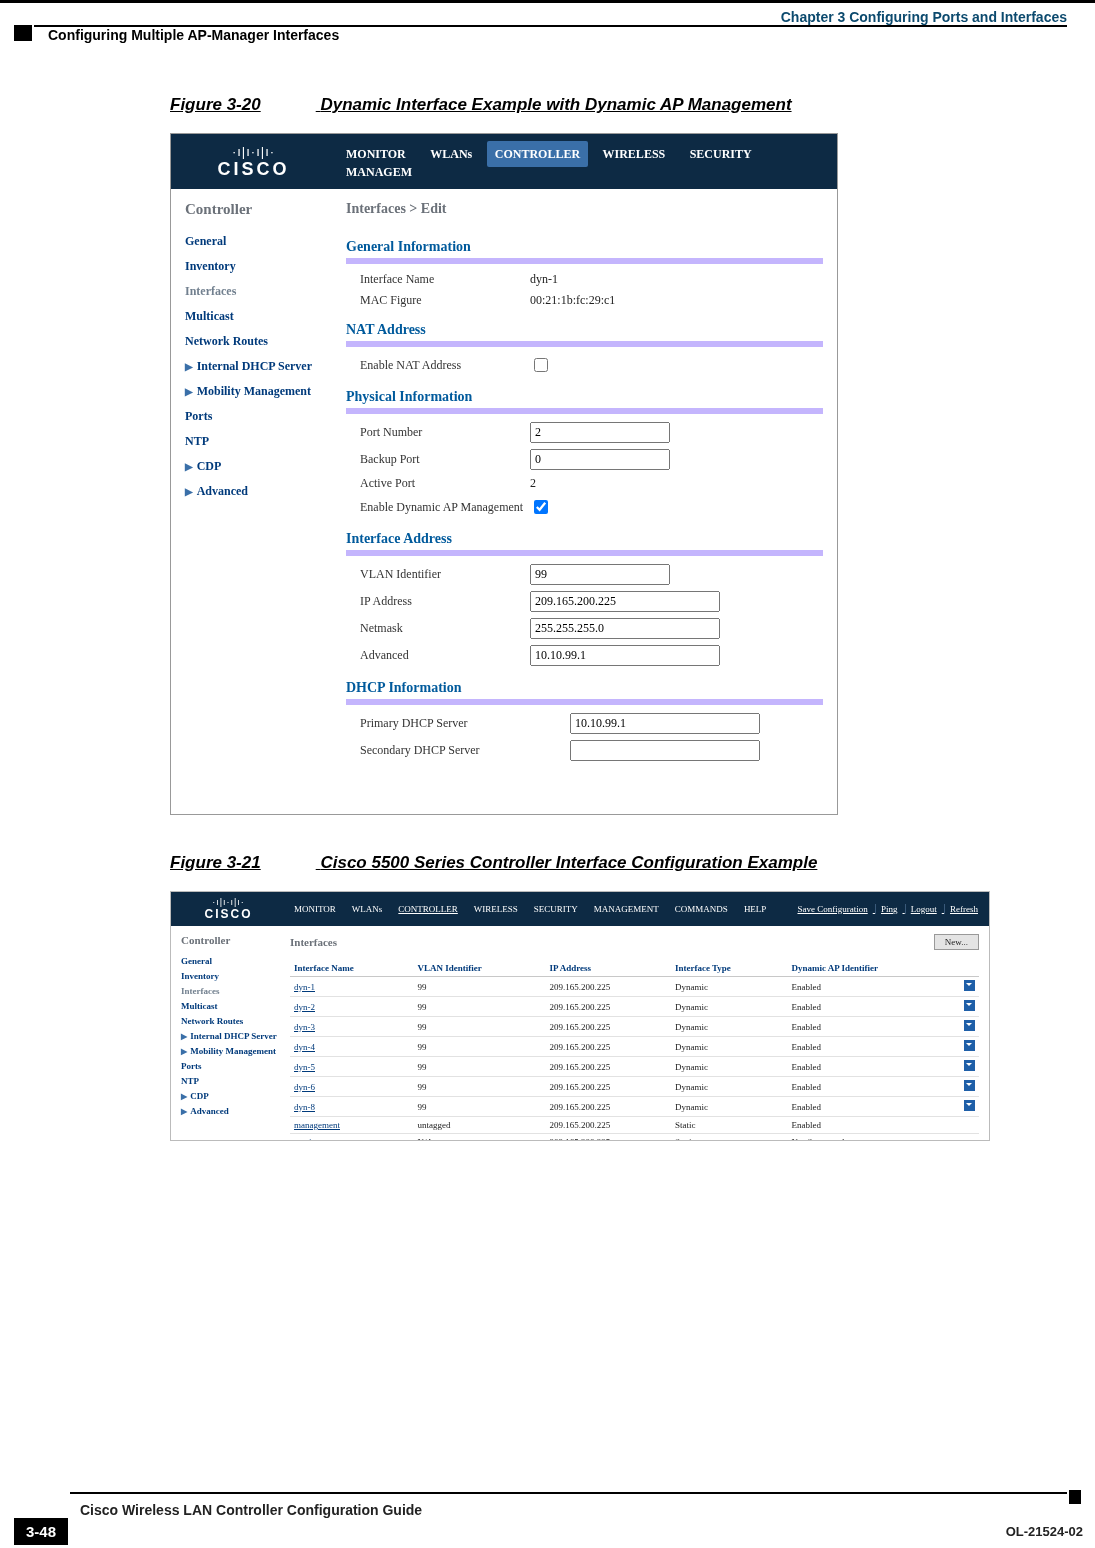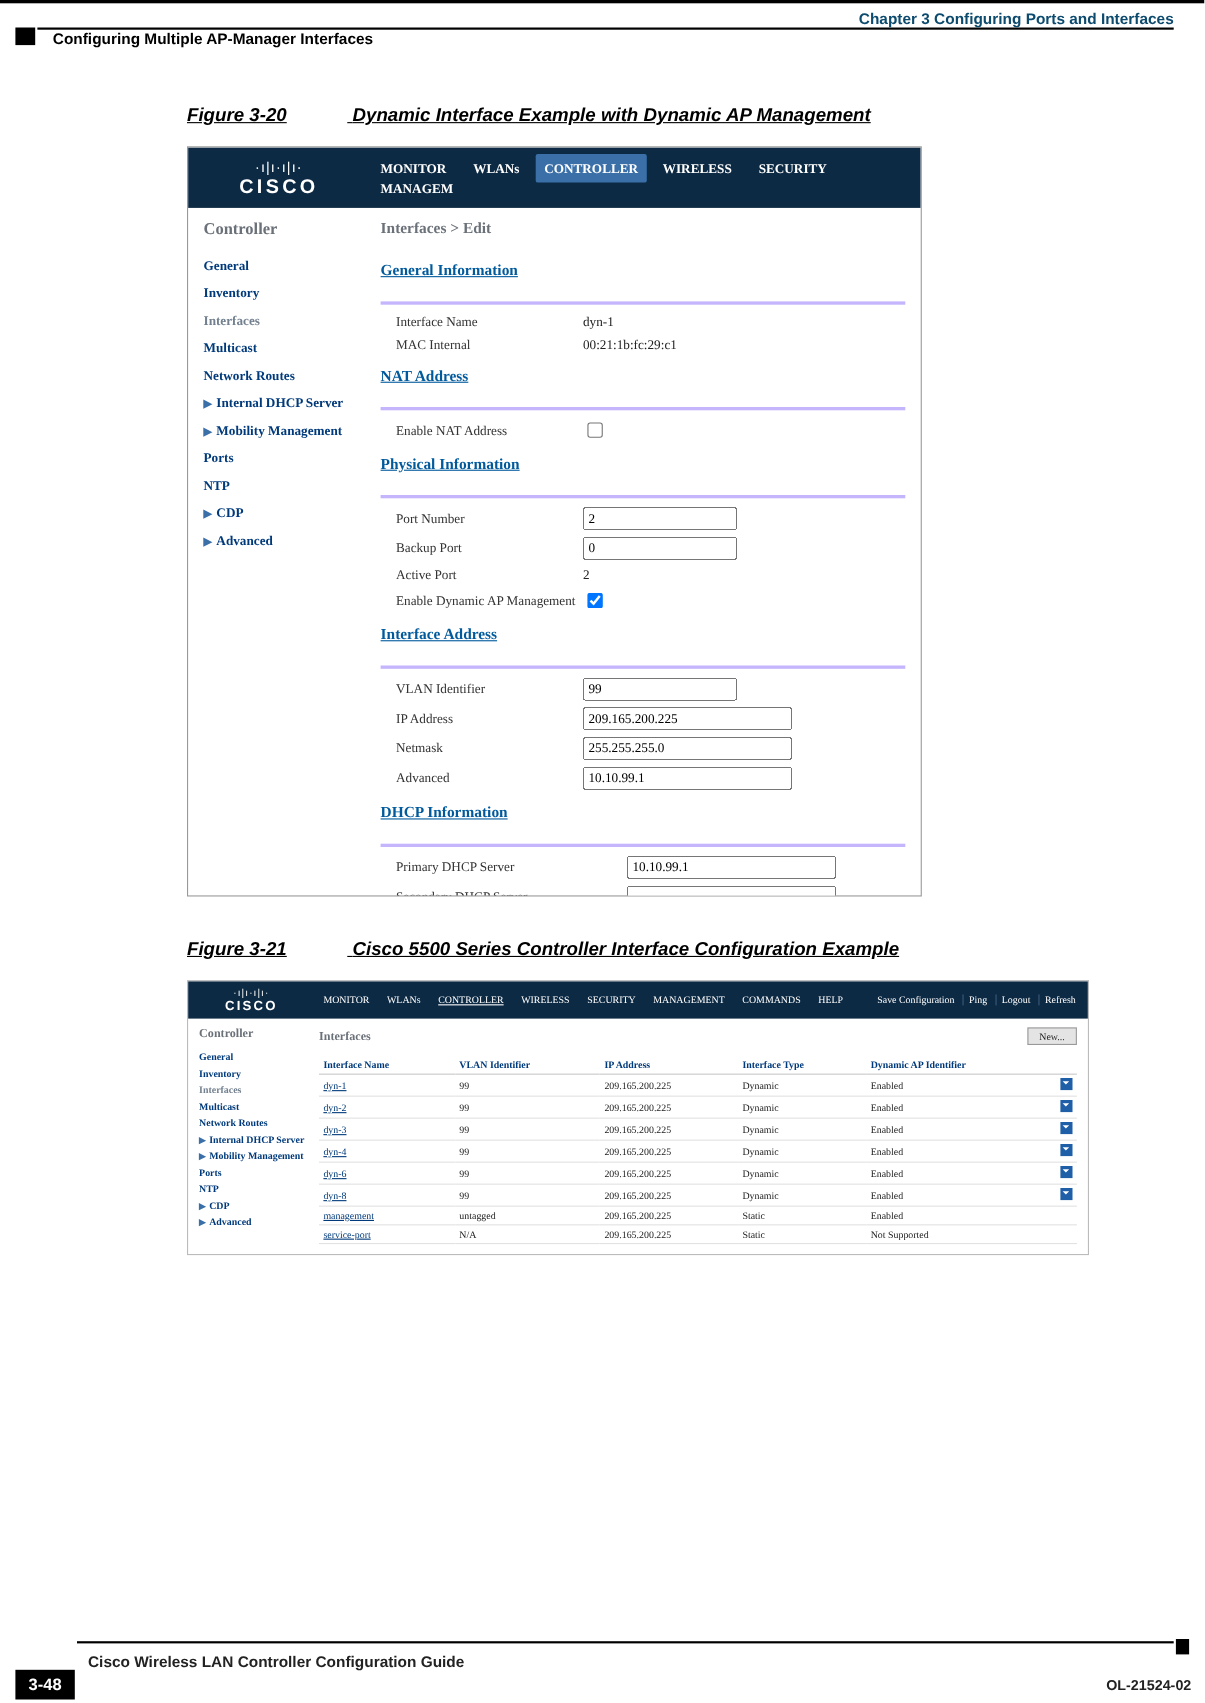--- a/index.html
+++ b/index.html
@@ -90,7 +90,7 @@
 
   .main1{flex:1;padding:12px 14px 0 0;font:12px Verdana;color:#333;}
   .main1 .bc{font:bold 14px Verdana;color:#6b7179;margin-bottom:22px;}
-  .main1 h4{font:bold 14px Verdana;color:var(--hdr-blue);border-bottom:3px solid #c4b5fd;padding-bottom:19px;margin:14px 0 8px;text-decoration:underline;}
+  .main1 h4{font:bold 14px Verdana;color:var(--hdr-blue);border-bottom:6px solid #c4b5fd;padding-bottom:3px;margin:14px 0 8px;}
   .kv{display:flex;align-items:center;margin:6px 0 6px 14px;}
   .kv .k{width:170px;}
   .kv .v{color:#222;}

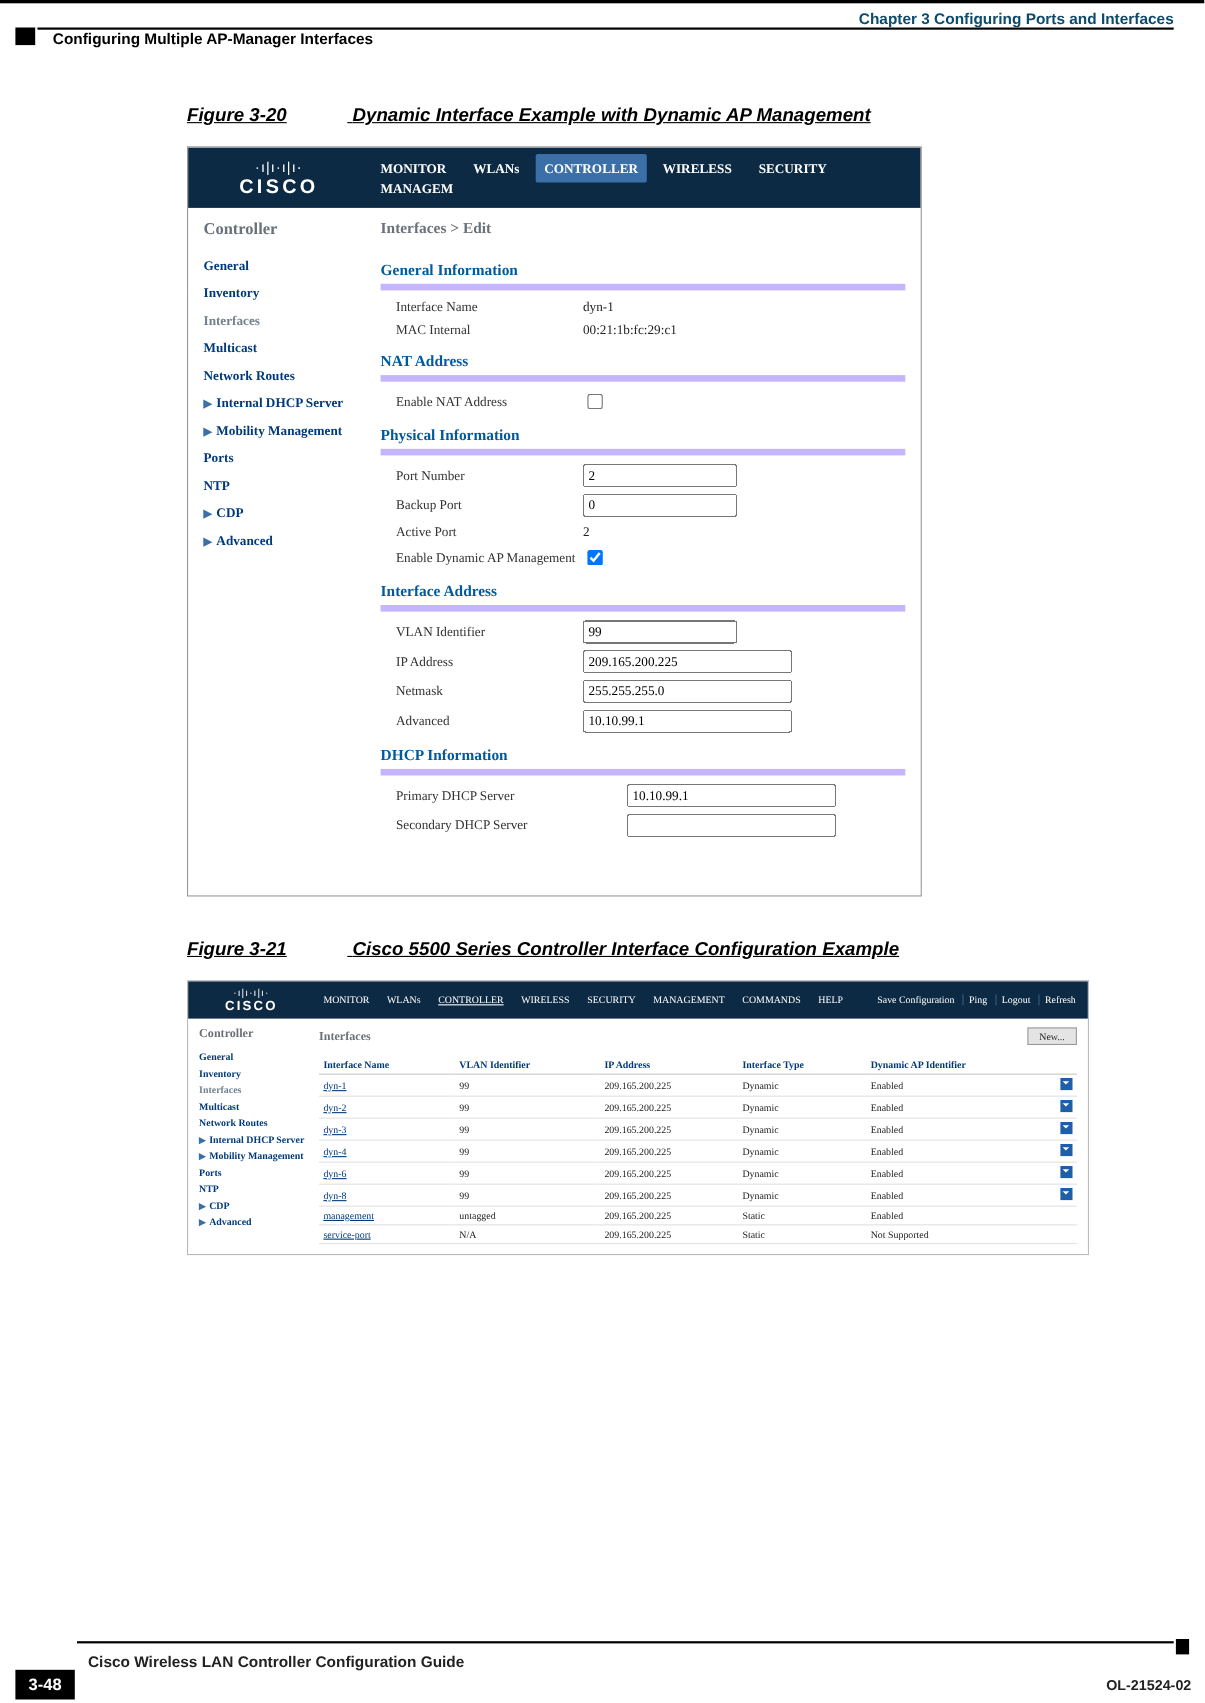--- a/index.html
+++ b/index.html
@@ -198,7 +198,7 @@
           <div class="v">dyn-1</div>
         </div>
       <div class="kv">
-          <div class="k">MAC Internal</div>
+          <div class="k">MAC Figure</div>
           <div class="v">00:21:1b:fc:29:c1</div>
         </div>
 

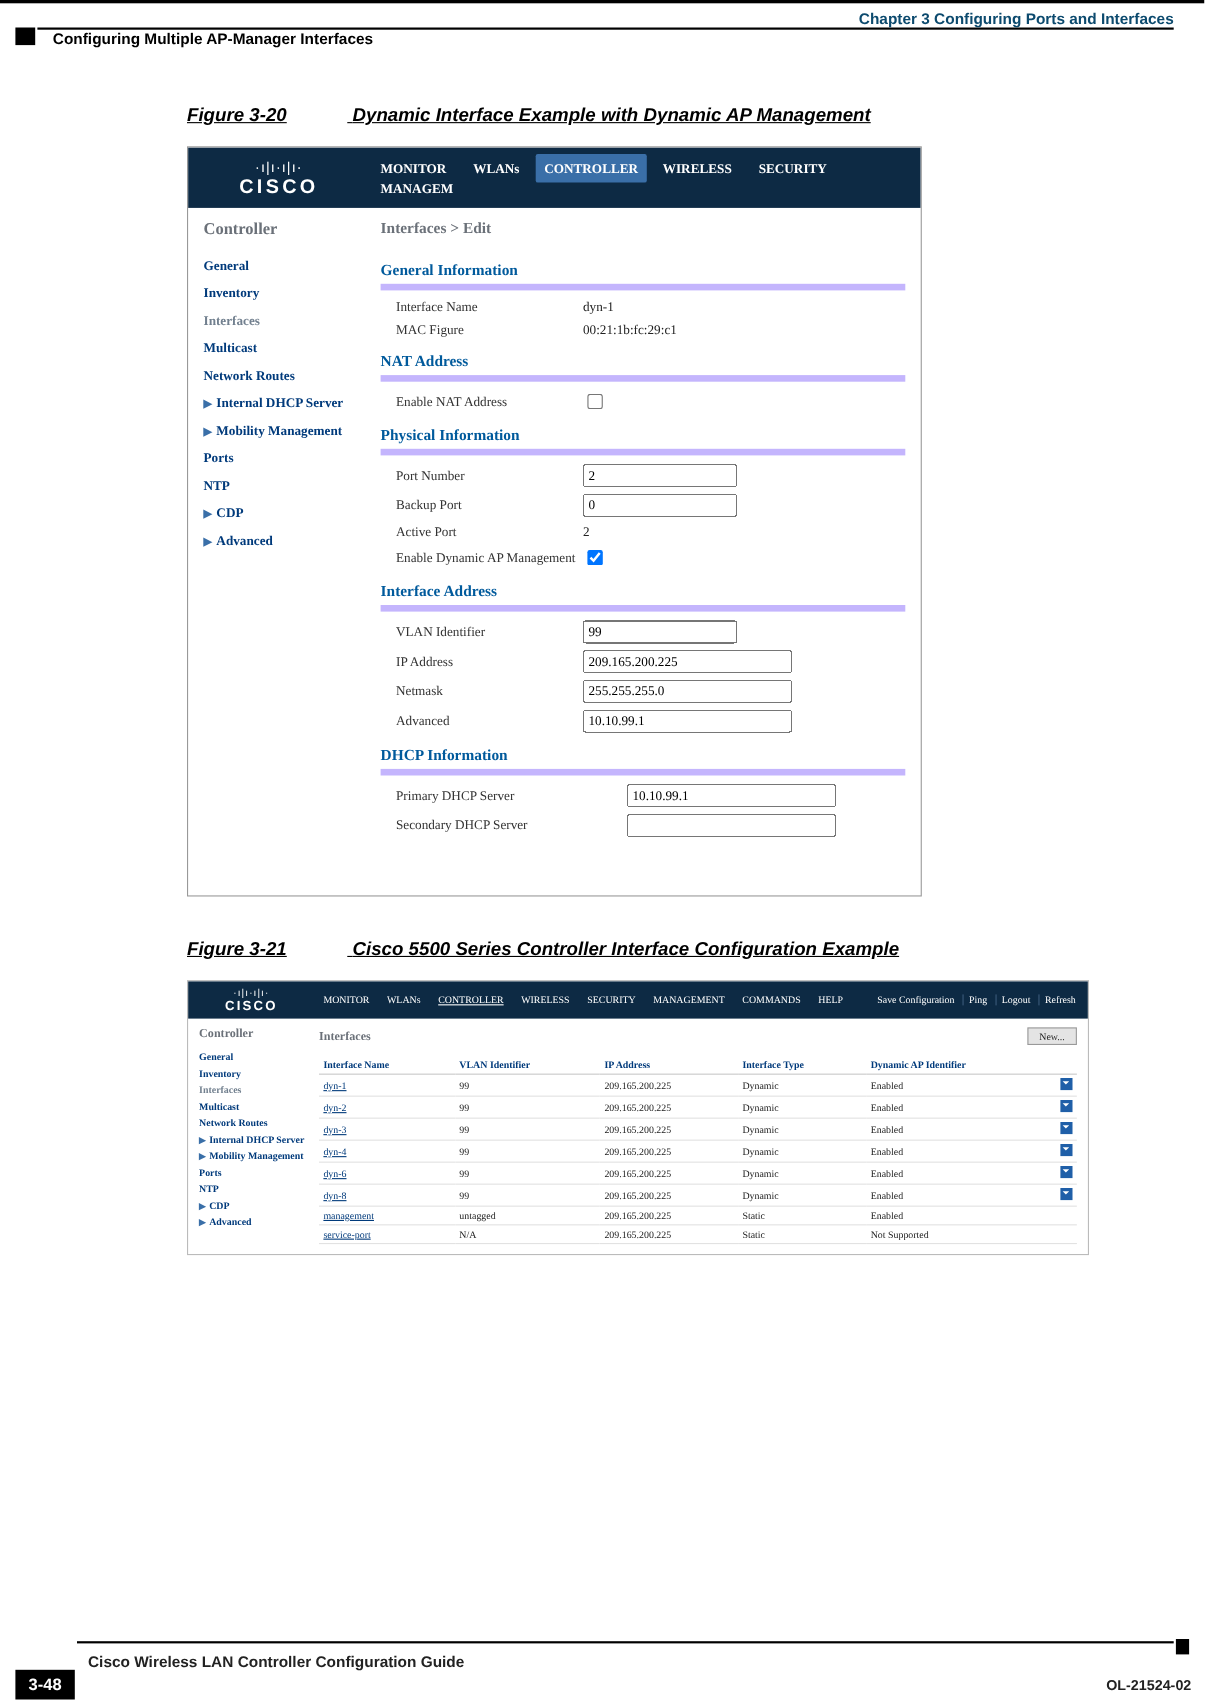--- a/index.html
+++ b/index.html
@@ -112,7 +112,7 @@
   .logo2 .ctxt{font:bold 12px Arial;letter-spacing:2px;}
   .nav2{display:flex;flex:1;}
   .nav2 a{color:#fff;font:9px Verdana;text-decoration:none;padding:0 8px;}
-  .util2{margin-left:auto;margin-right:6px;font:9px Verdana;color:#fff;}
+  .util2{margin-left:auto;margin-right:6px;font:9px Verdana;color:#fff;text-decoration:underline;}
   .util2 span{padding:0 5px;border-left:1px solid #3a5a7a;}
   .util2 span:first-child{border:none;}
 

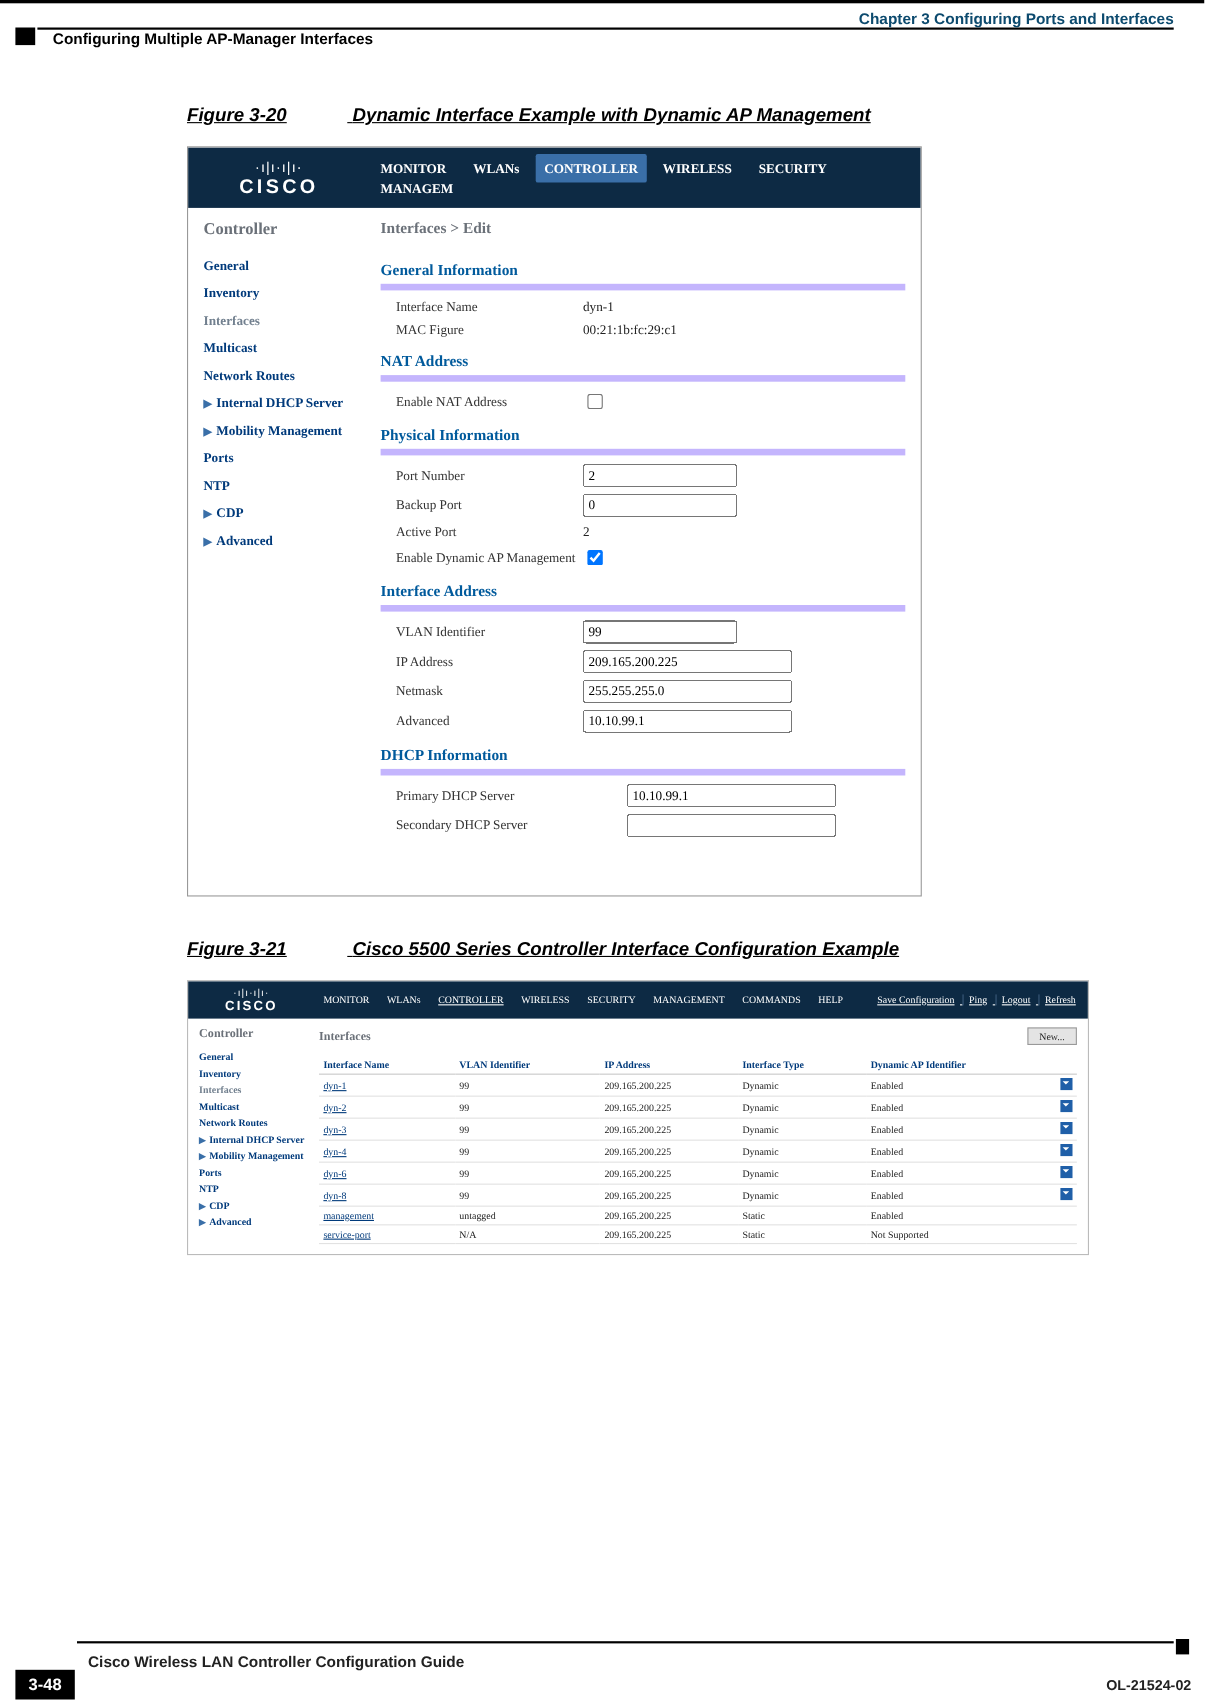--- a/index.html
+++ b/index.html
@@ -352,6 +352,14 @@
                 <td><span class="dd"></span></td>
               </tr>
               <tr>
+                <td><a>dyn-5</a></td>
+                <td>99</td>
+                <td>209.165.200.225</td>
+                <td>Dynamic</td>
+                <td>Enabled</td>
+                <td><span class="dd"></span></td>
+              </tr>
+              <tr>
                 <td><a>dyn-6</a></td>
                 <td>99</td>
                 <td>209.165.200.225</td>

